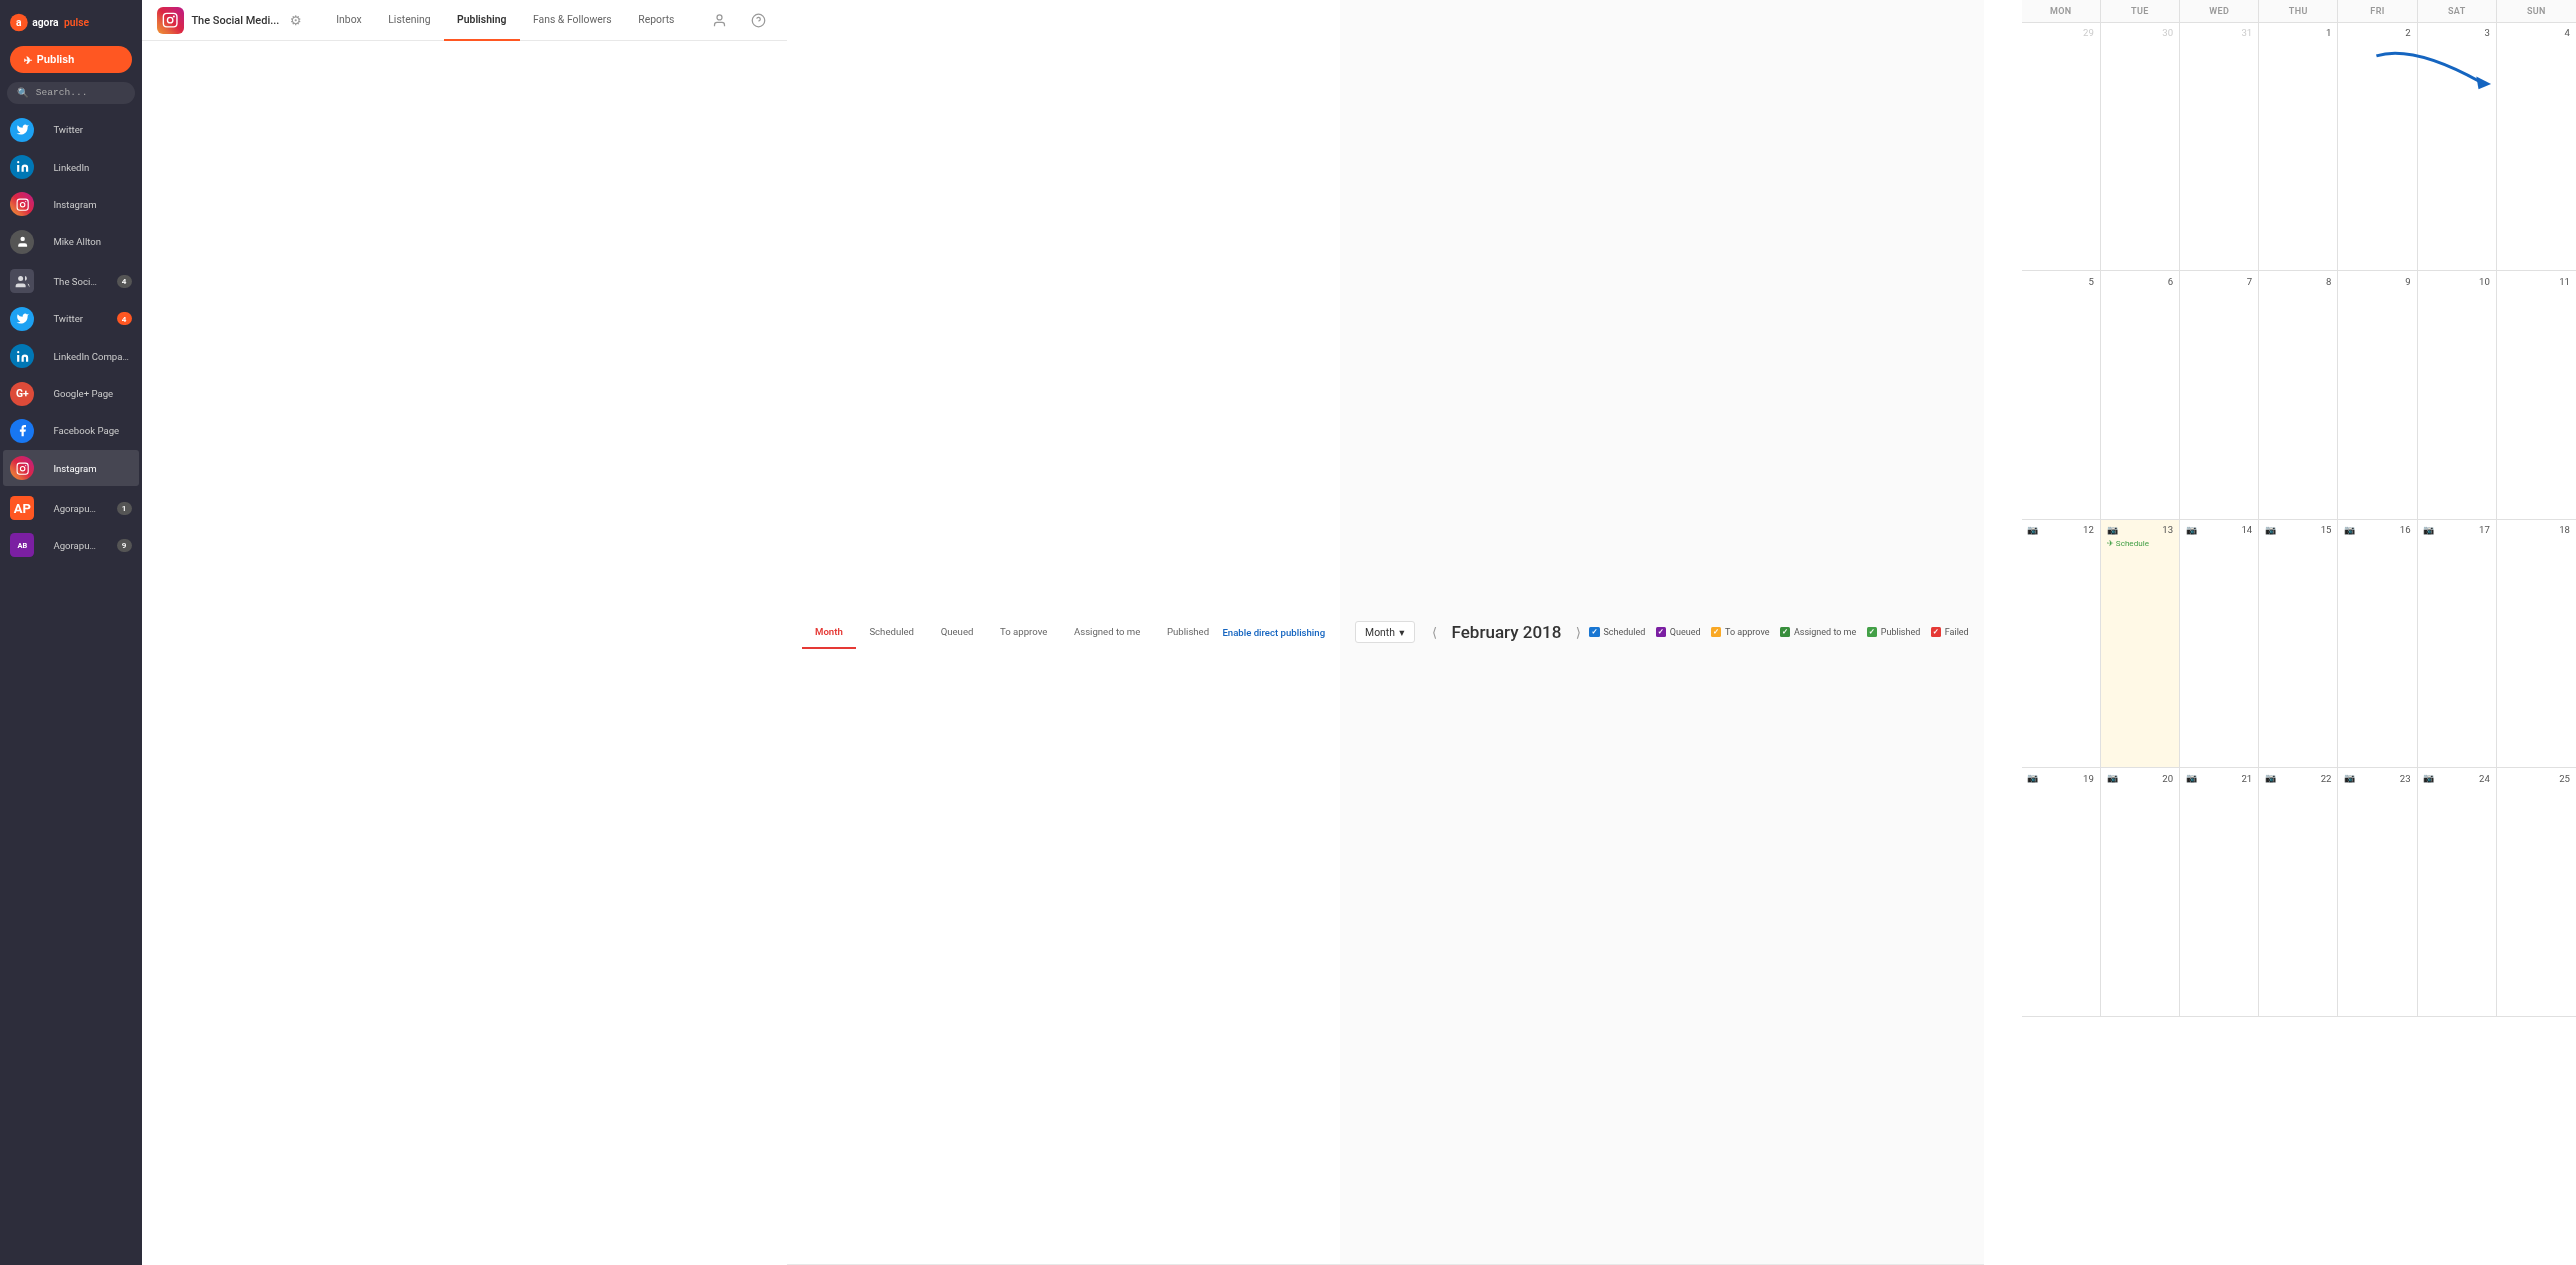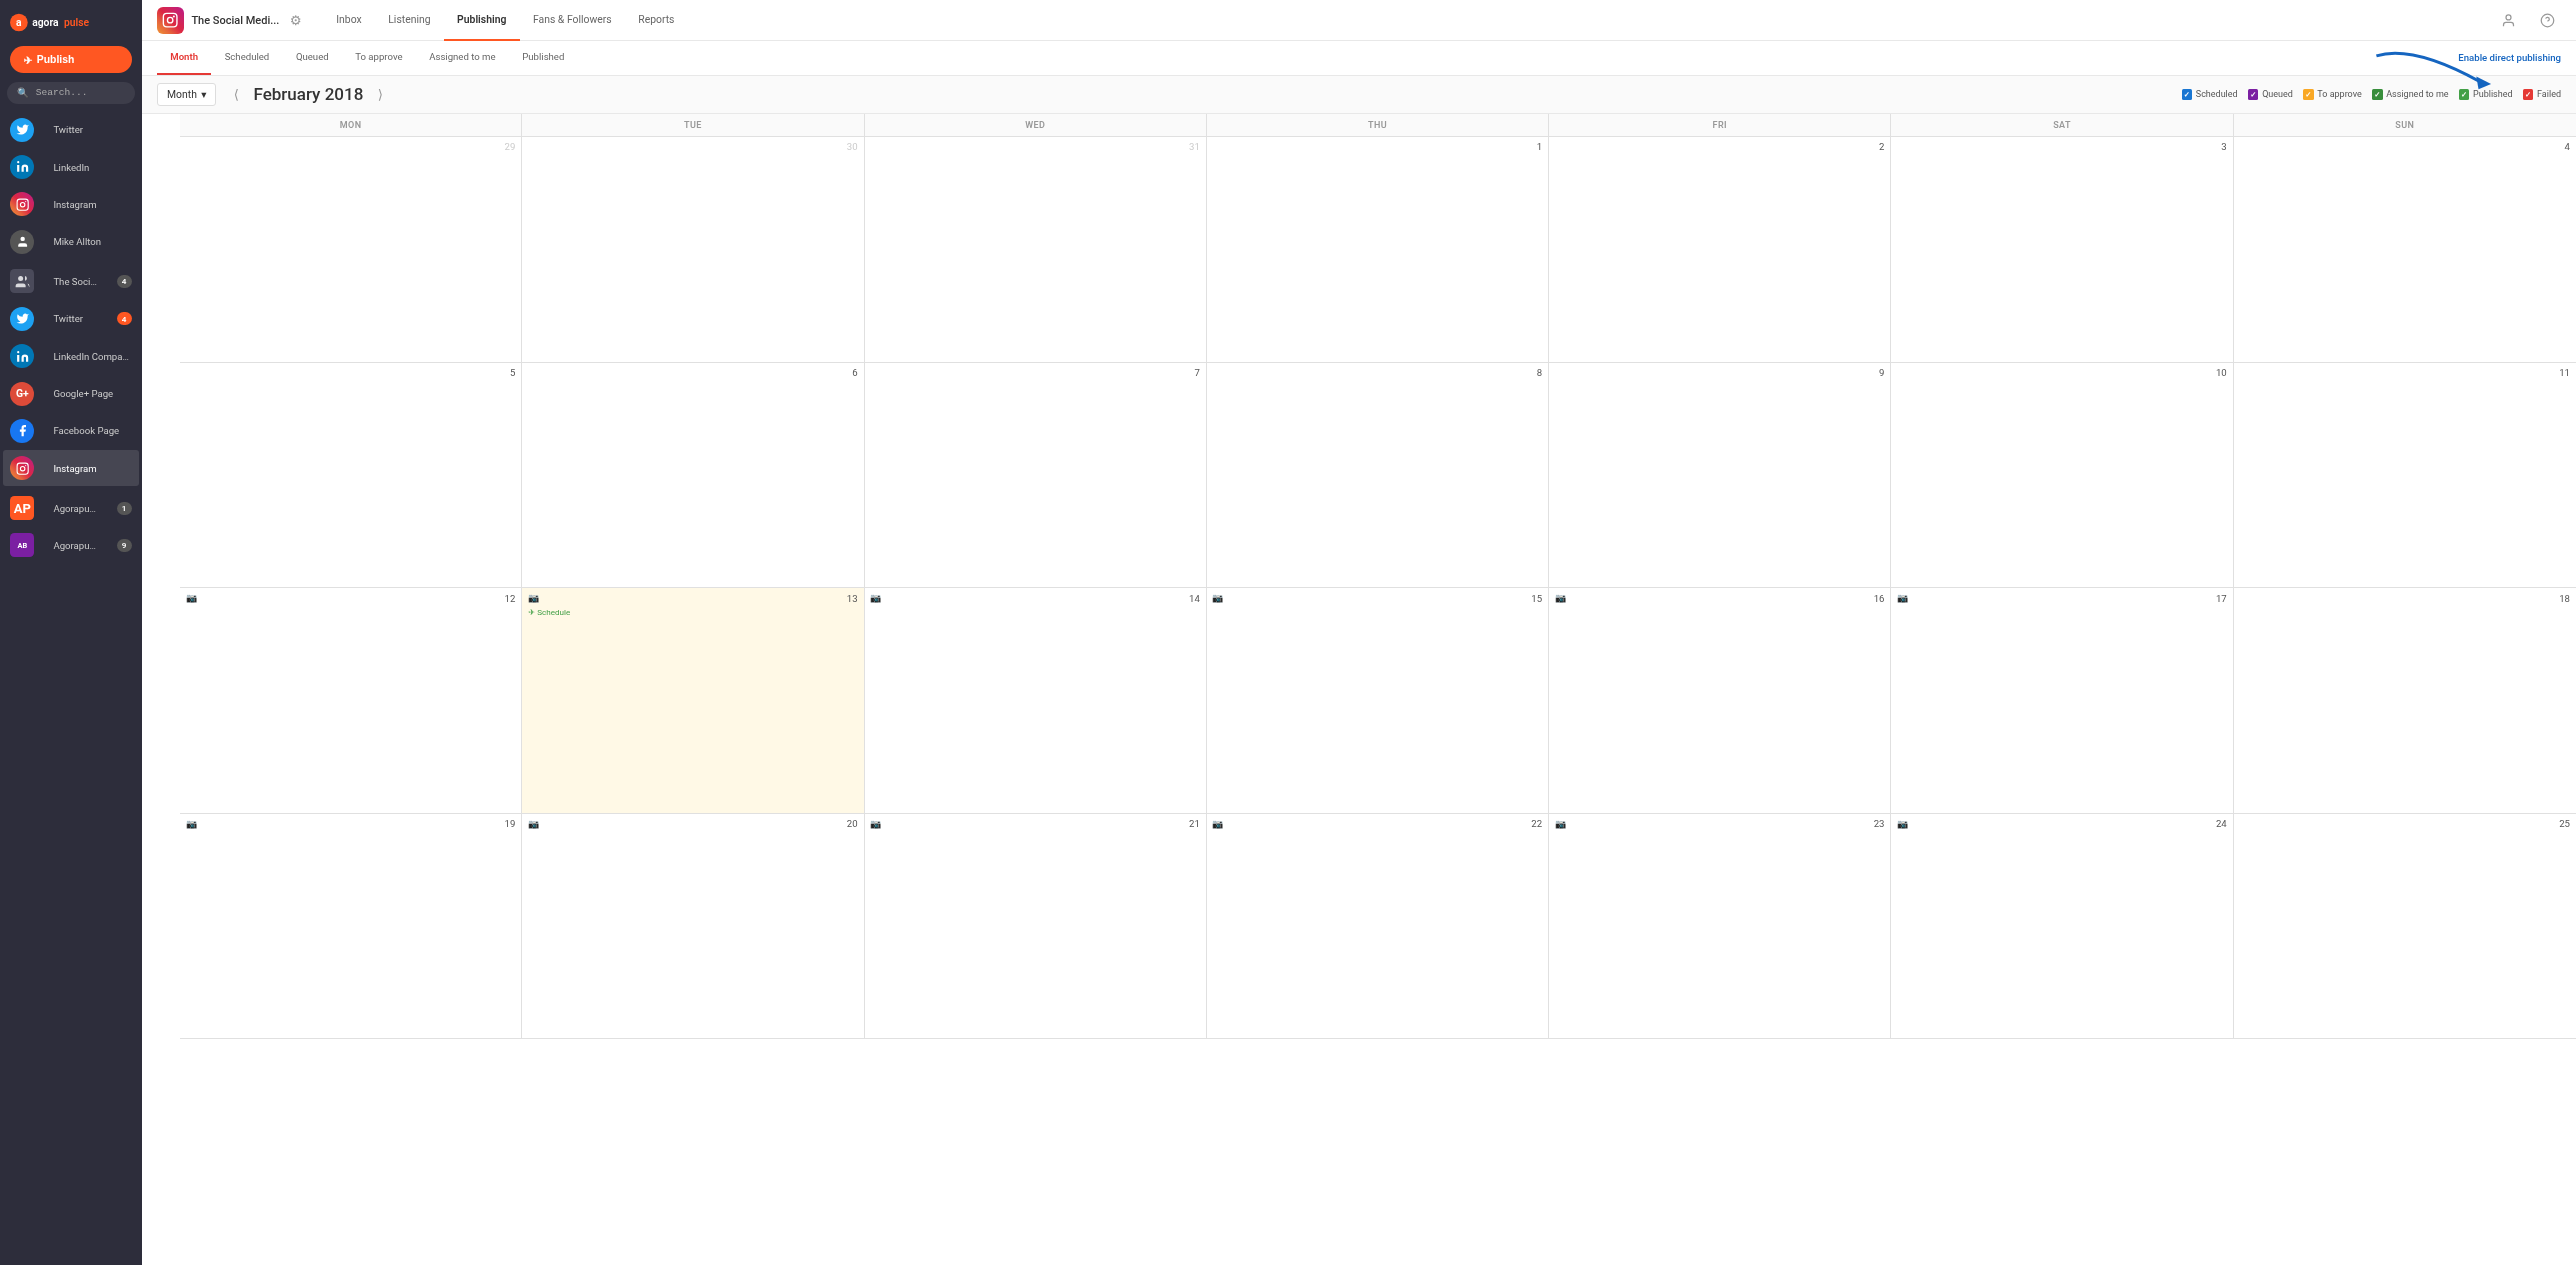--- a/index.html
+++ b/index.html
@@ -109,7 +109,7 @@
     .main-content {
       flex: 1;
       display: flex;
-      flex-direction: column;
+      flex-direction: row;
       overflow: hidden;
     }
 

